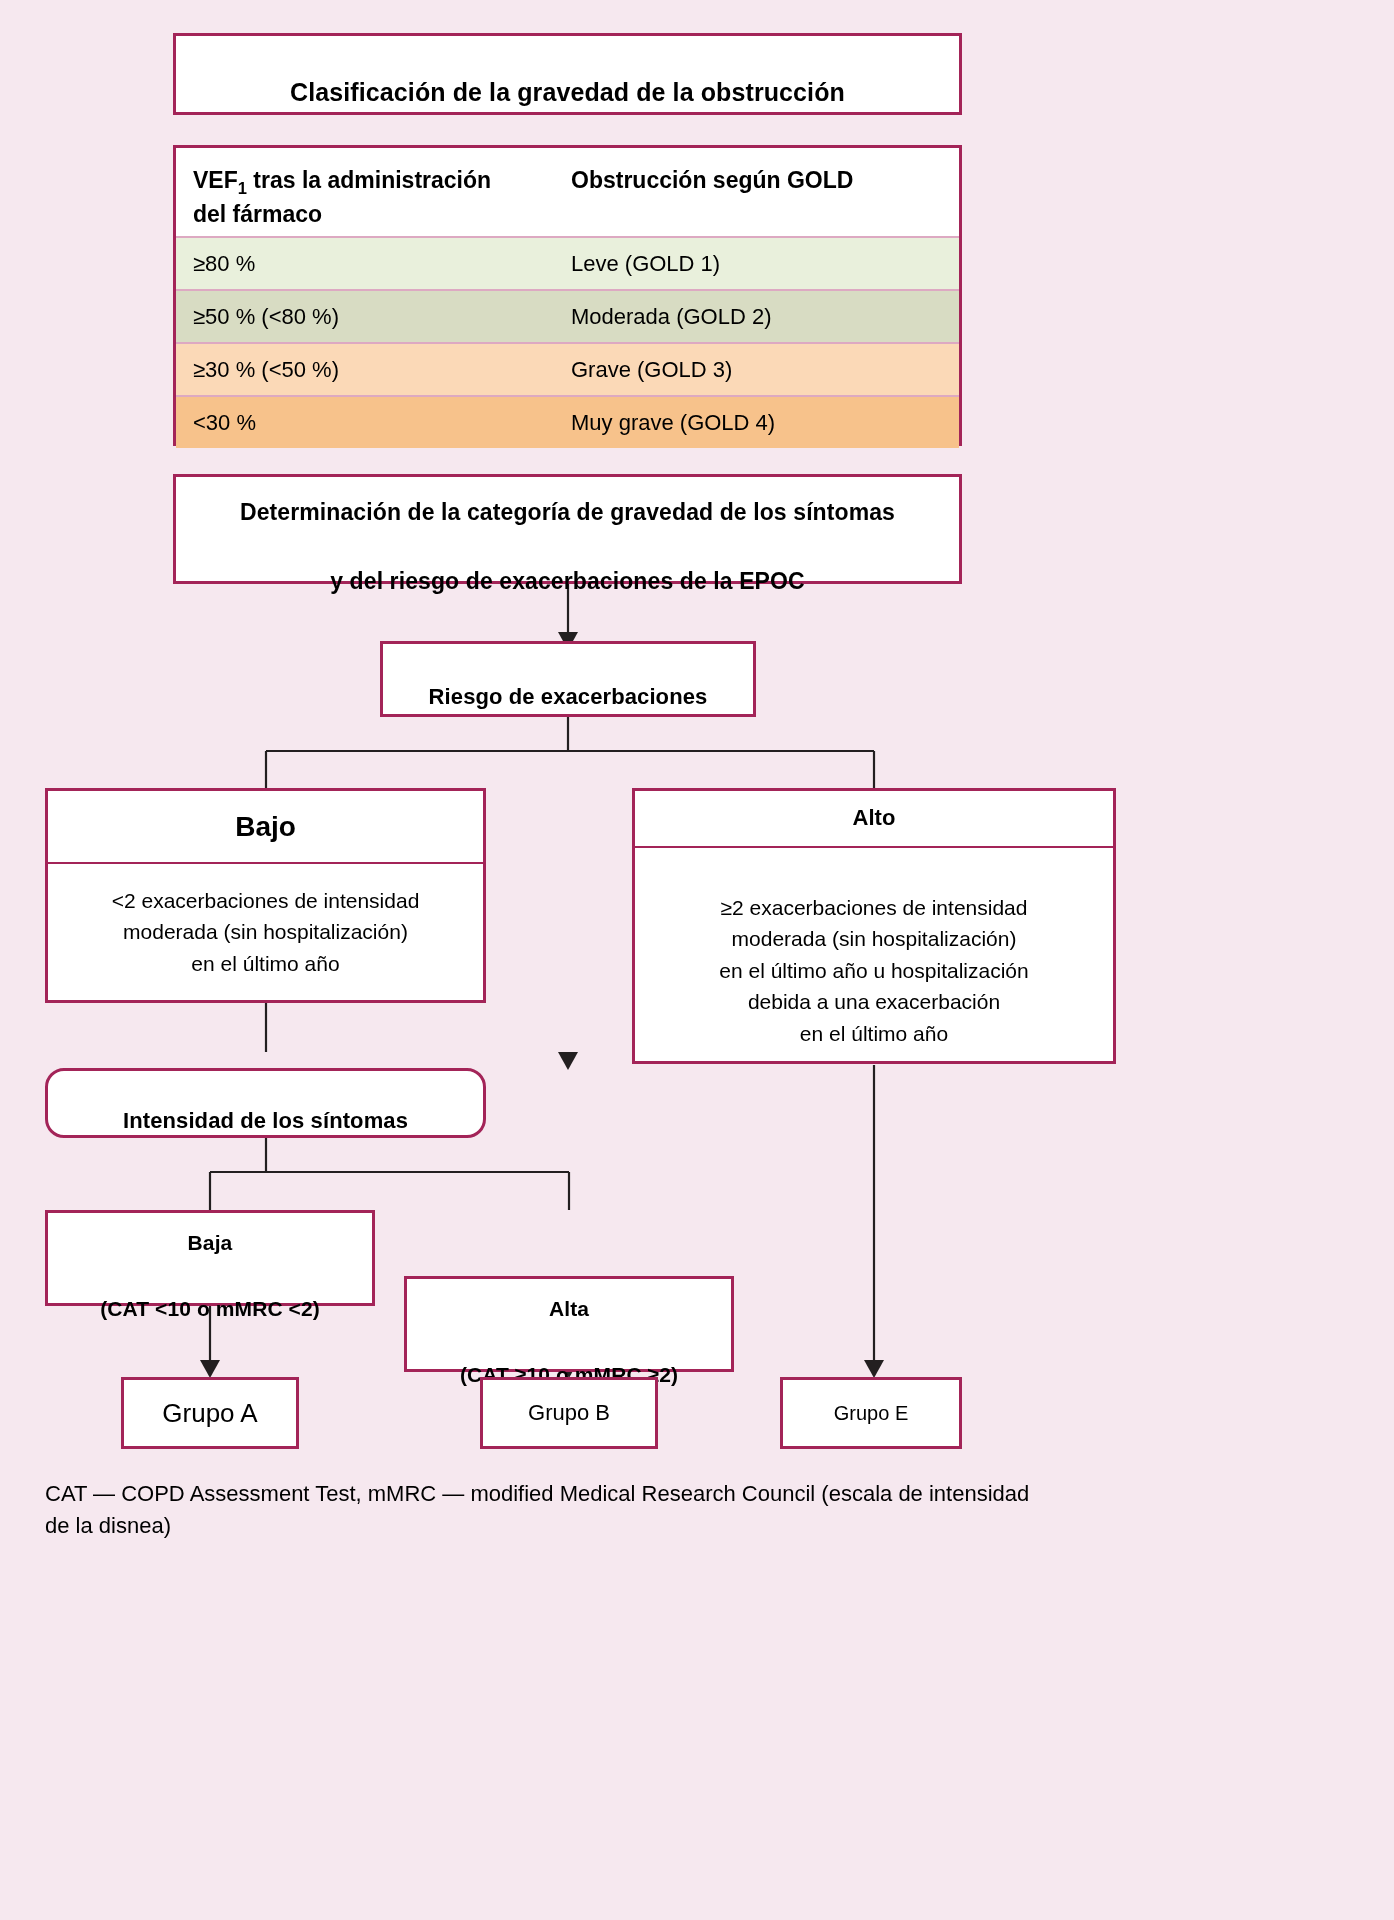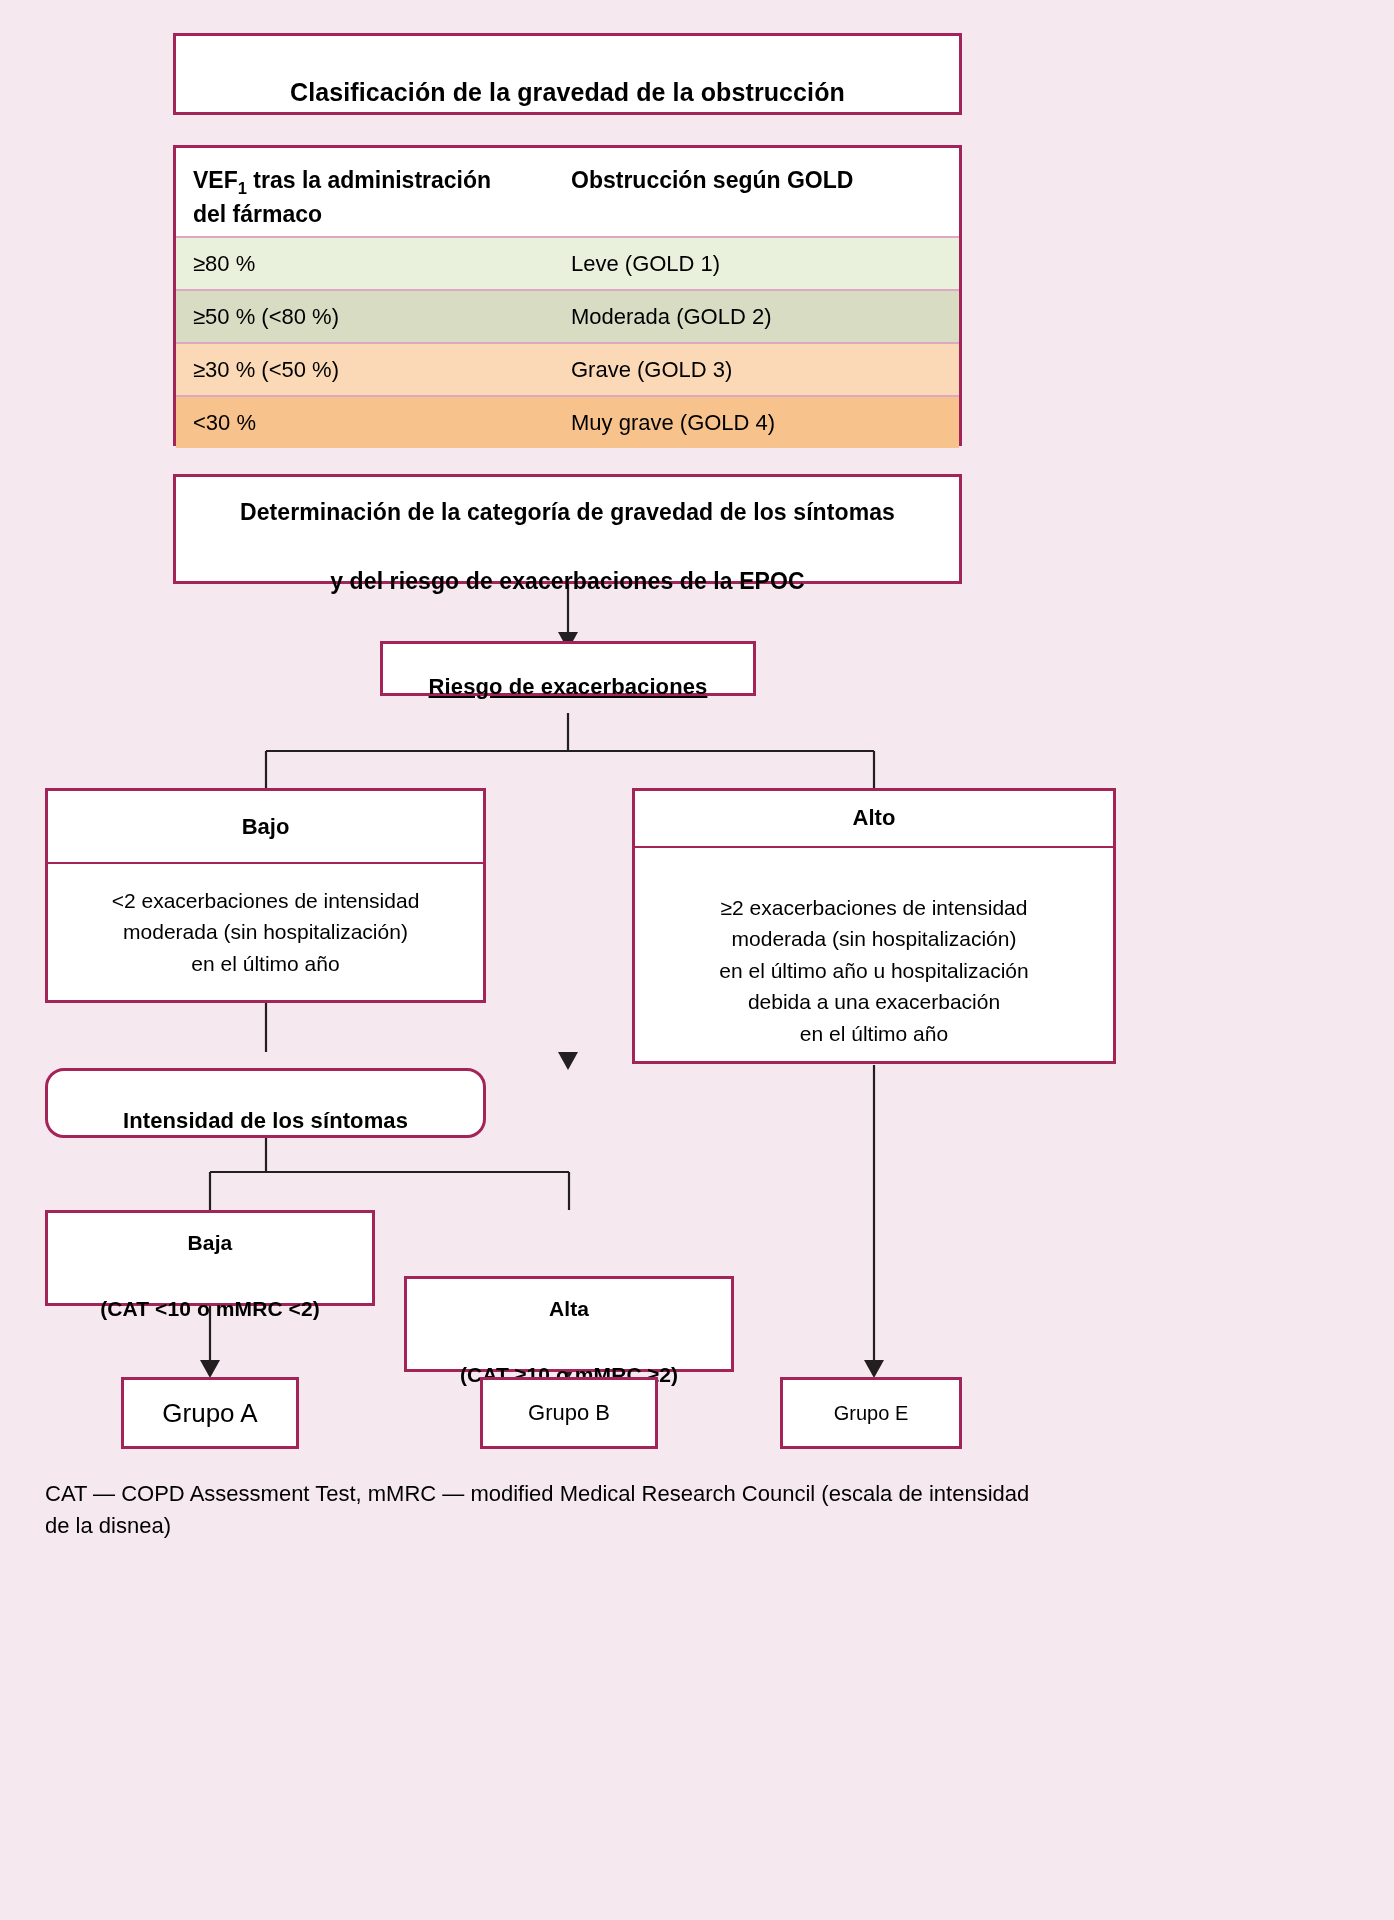--- a/index.html
+++ b/index.html
@@ -91,9 +91,8 @@
     font-size: 23px; line-height: 1.42;
   }
   #box-riesgo {
-    left: 380px; top: 641px; width: 376px; height: 55px;
-    font-size: 22px;
-    text-decoration: underline;
+    left: 380px; top: 641px; width: 376px; height: 76px;
+    font-size: 22px;
   }
   #box-bajo {
     left: 45px; top: 788px; width: 441px; height: 215px;

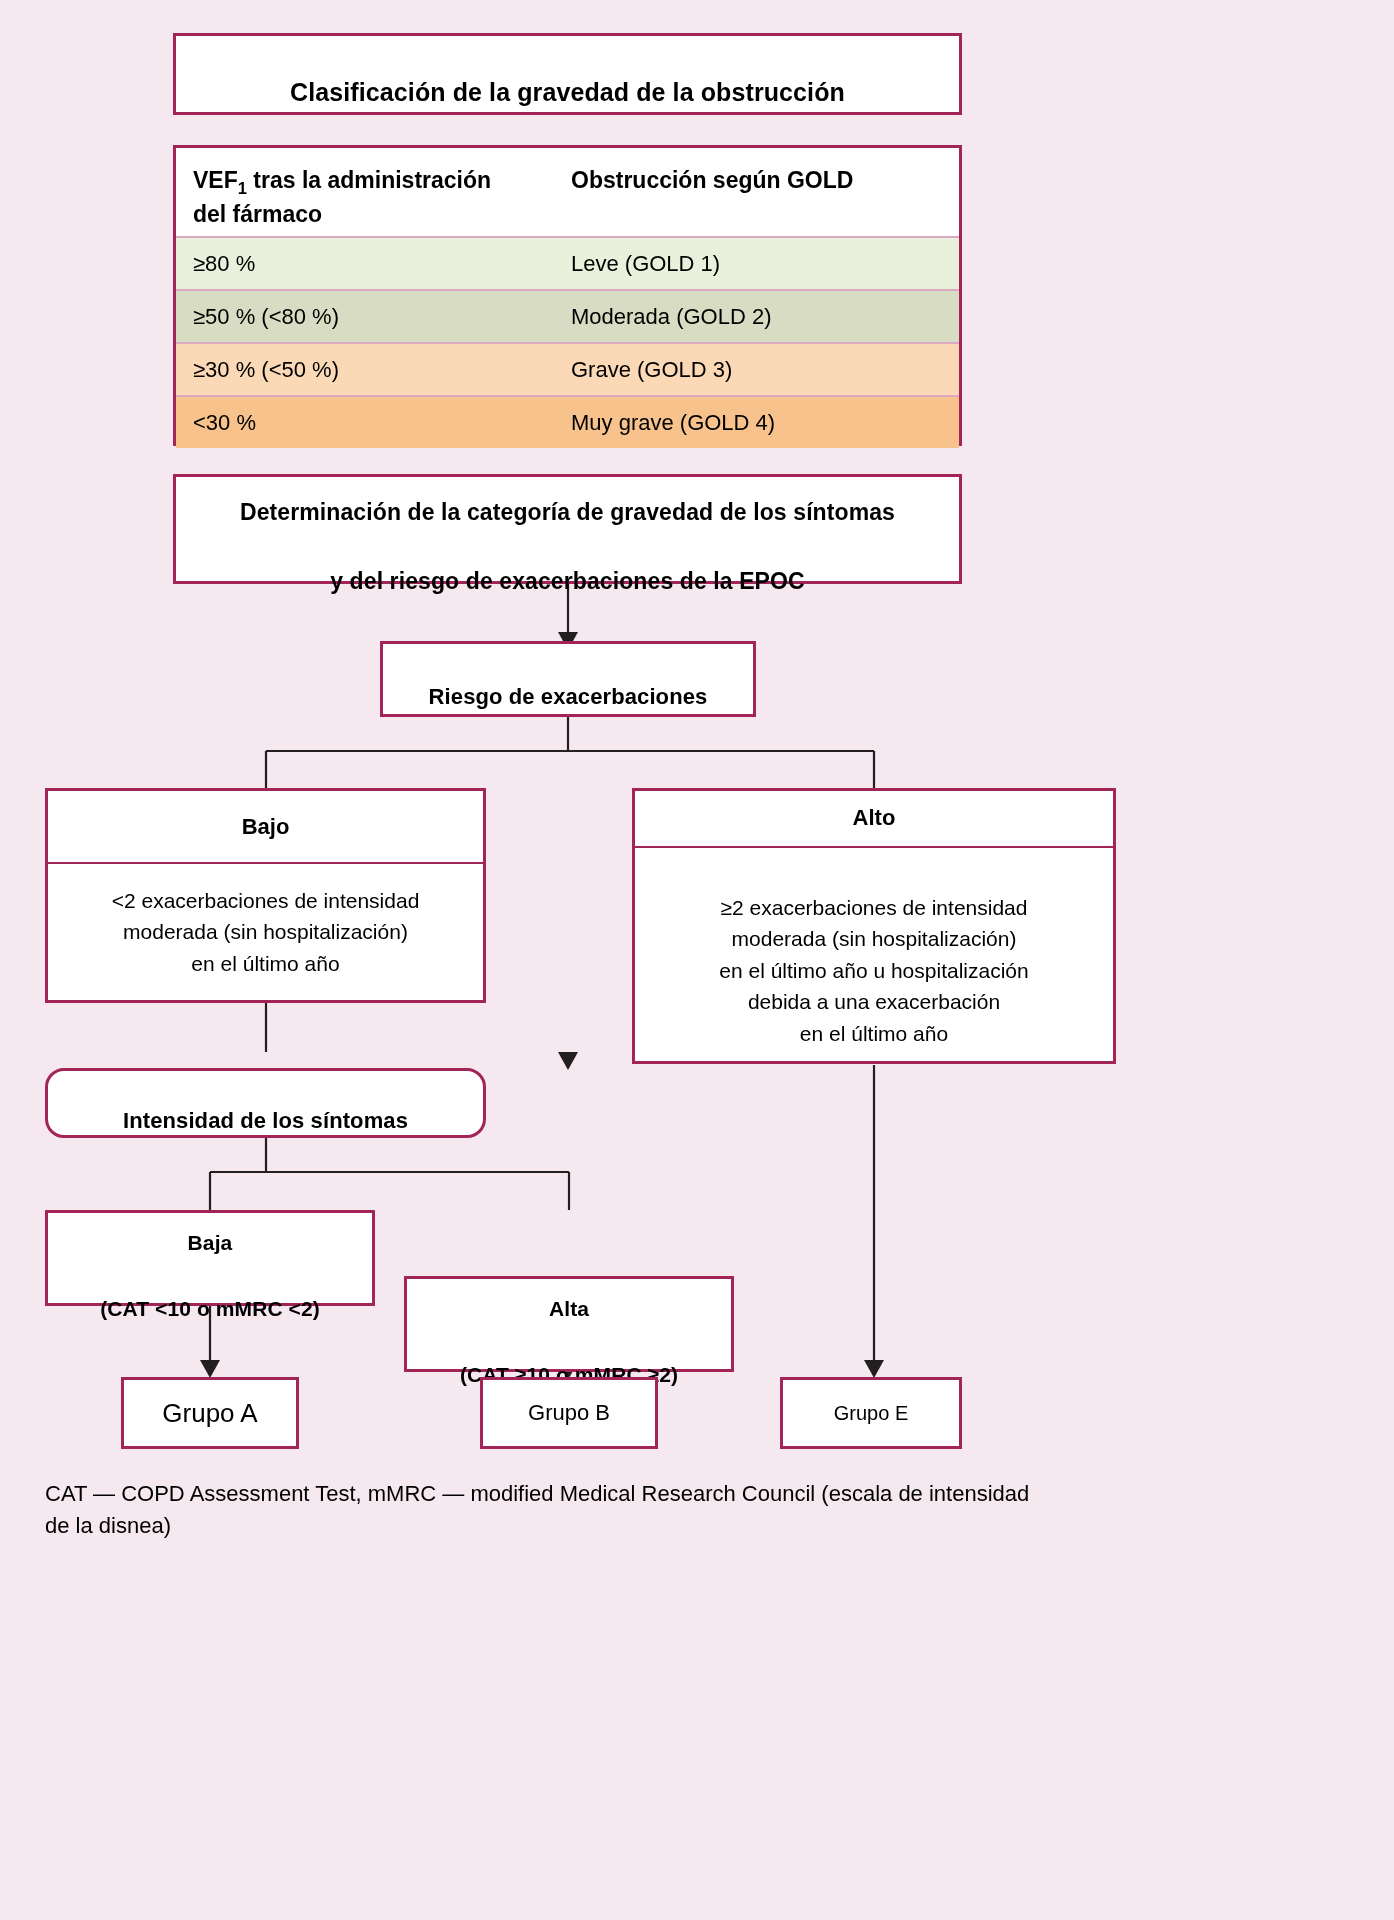--- a/index.html
+++ b/index.html
@@ -103,7 +103,7 @@
     width: 100%; height: 73px;
     display: flex; align-items: center; justify-content: center;
     border-bottom: 2px solid #a32458;
-    font-weight: bold; font-size: 22px;
+    font-weight: bold; font-size: 28px;
     box-sizing: border-box;
   }
   #box-bajo .body {

